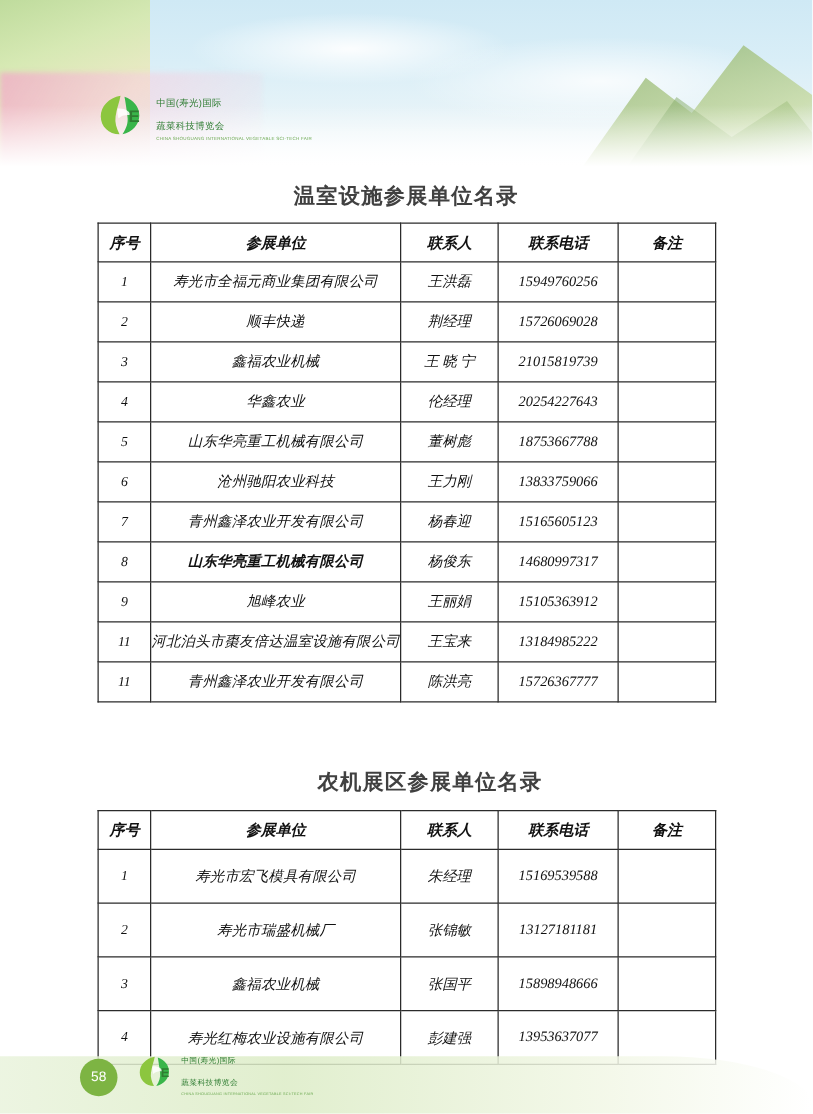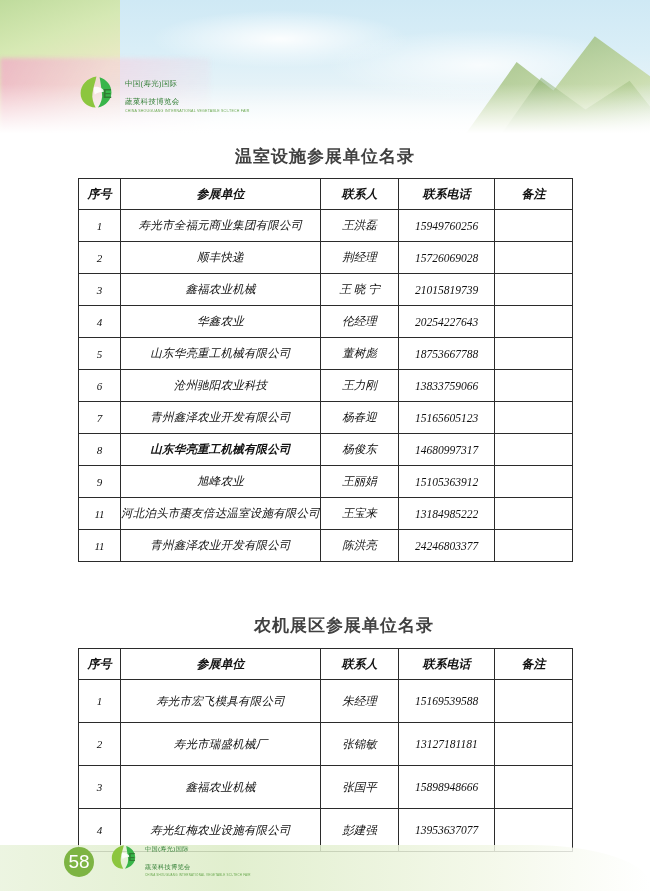--- a/index.html
+++ b/index.html
@@ -324,7 +324,7 @@
           <td class="c-no">11</td>
           <td class="c-unit">青州鑫泽农业开发有限公司</td>
           <td class="c-contact">陈洪亮</td>
-          <td class="c-phone">24246803377</td>
+          <td class="c-phone">15726367777</td>
           <td class="c-note"></td>
         </tr>
       </tbody>

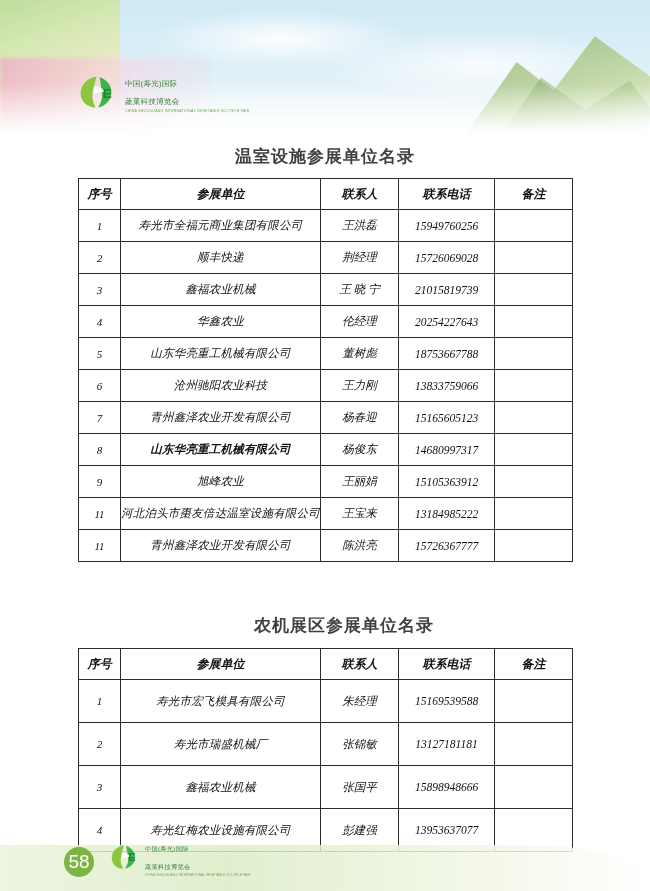--- a/index.html
+++ b/index.html
@@ -182,7 +182,7 @@
     background: #7db443;
     color: #ffffff;
     font-family: "Liberation Sans", sans-serif;
-    font-size: 19px;
+    font-size: 11px;
     display: flex;
     align-items: center;
     justify-content: center;

